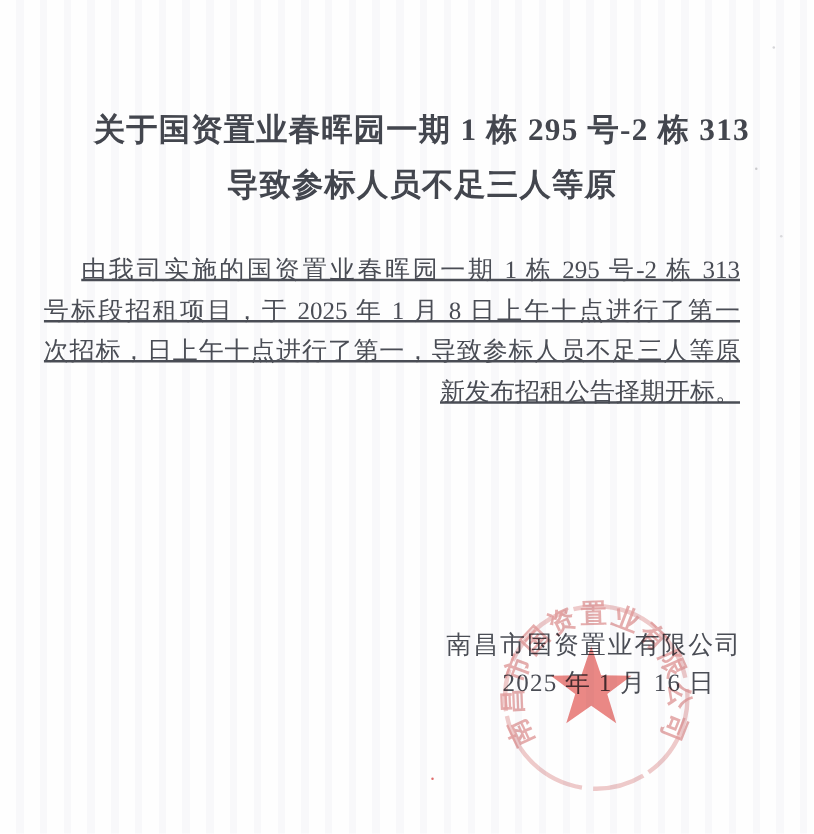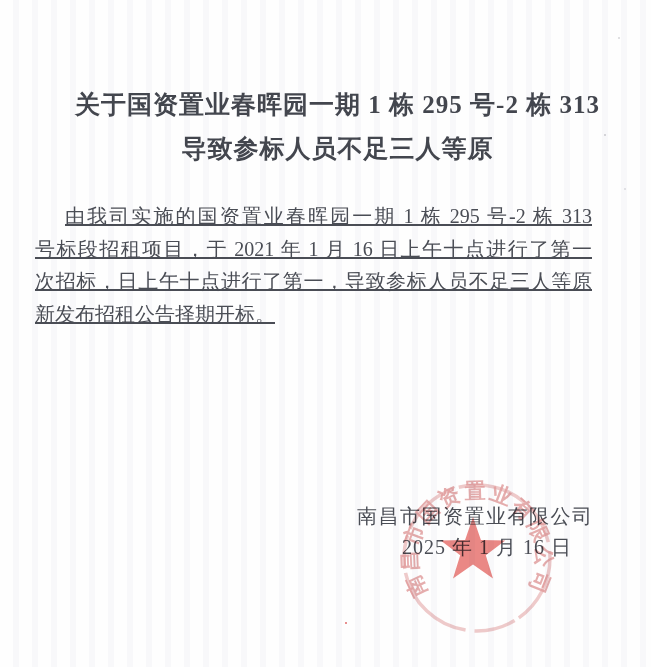--- a/index.html
+++ b/index.html
@@ -108,7 +108,7 @@
 
   <div class="doc-body">
     <div class="body-line justified indent">由我司实施的国资置业春晖园一期 1 栋 295 号-2 栋 313</div>
-    <div class="body-line justified">号标段招租项目，于 2021 年 1 月 16 日上午十点进行了第一</div>
+    <div class="body-line justified">号标段招租项目，于 2025 年 1 月 8 日上午十点进行了第一</div>
     <div class="body-line justified">次招标，日上午十点进行了第一，导致参标人员不足三人等原</div>
     <div class="body-line">新发布招租公告择期开标。</div>
   </div>

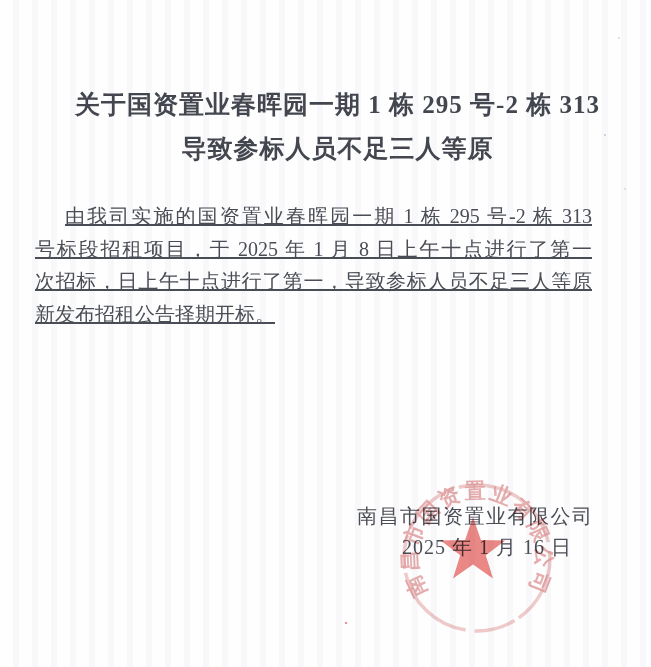--- a/index.html
+++ b/index.html
@@ -42,6 +42,7 @@
     height: 32.6px;
     line-height: 32.6px;
     white-space: nowrap;
+    text-align: right;
   }
   .body-line.justified {
     white-space: normal;

